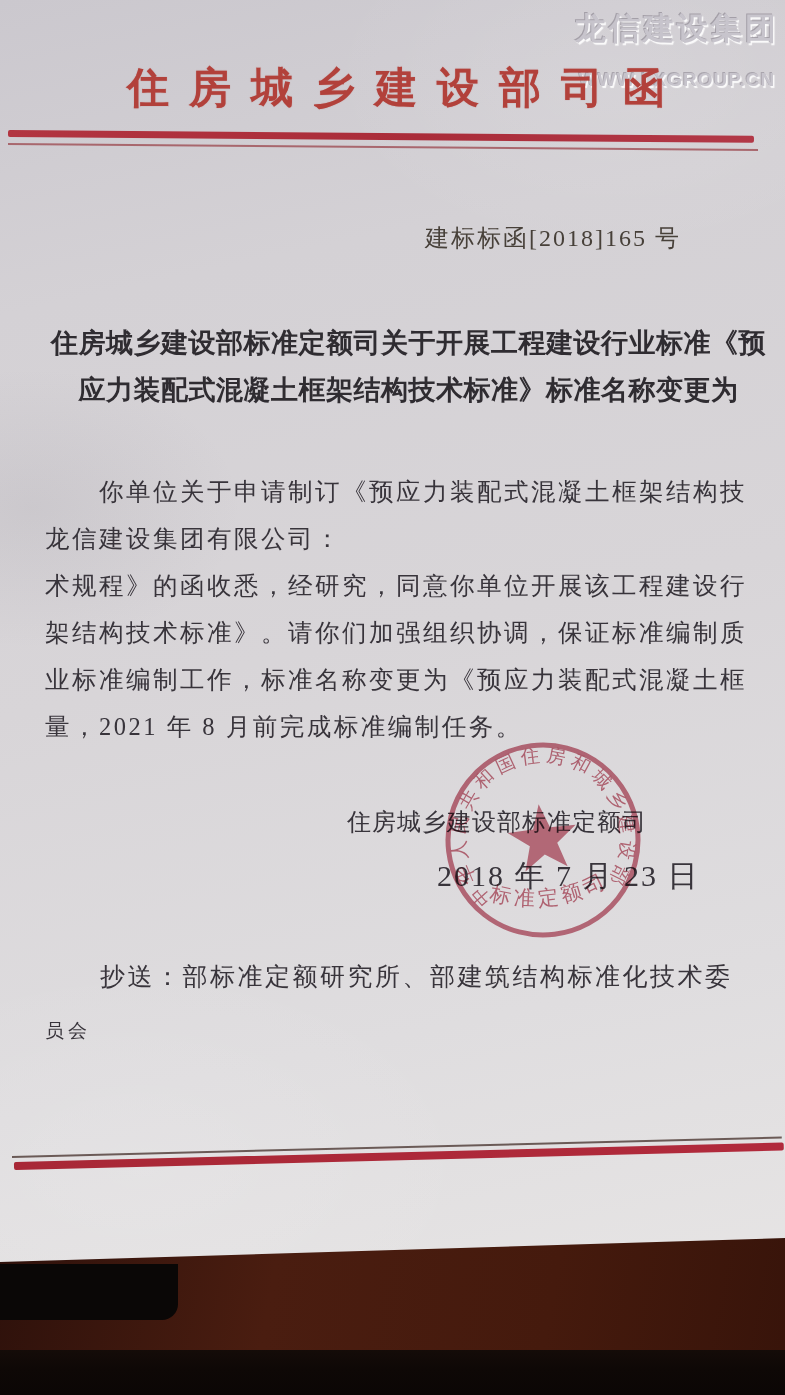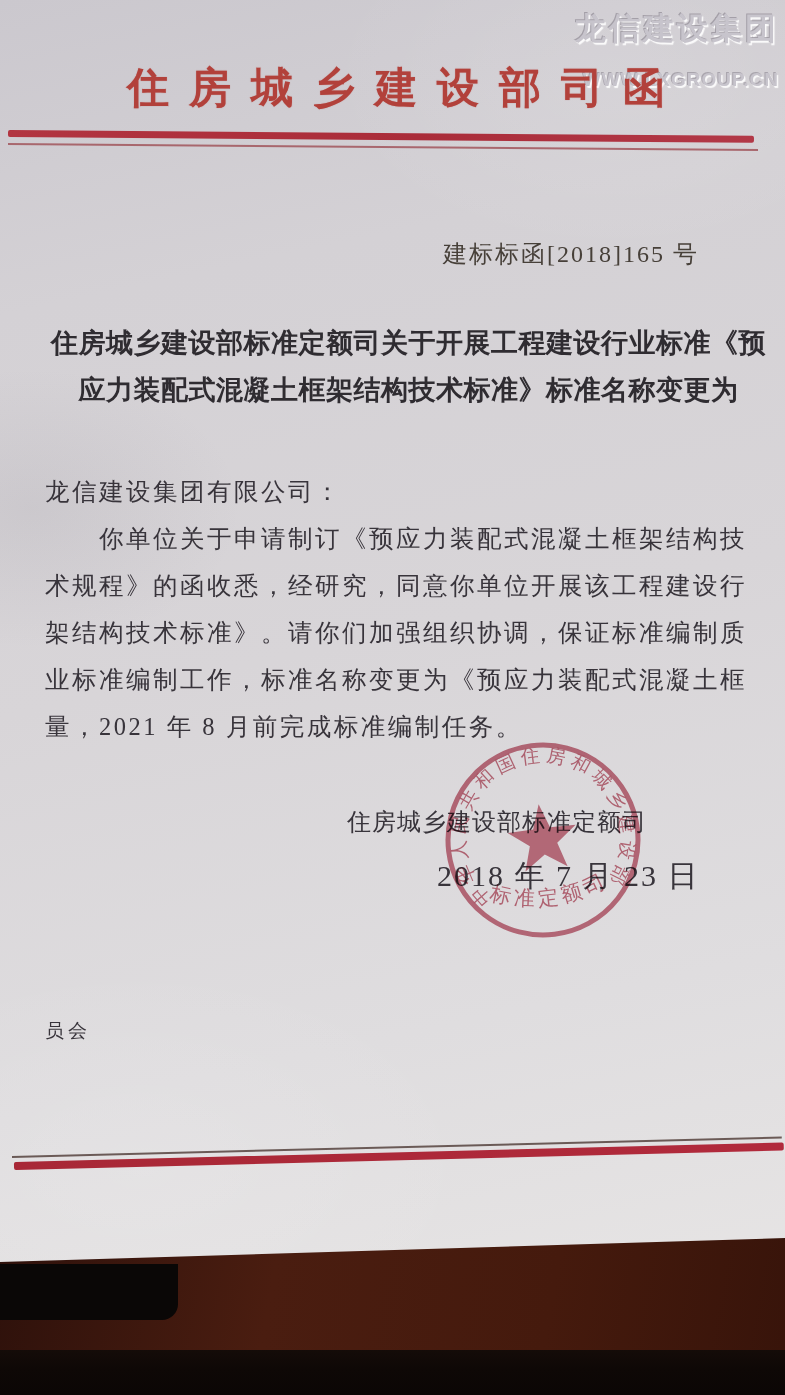--- a/index.html
+++ b/index.html
@@ -38,7 +38,7 @@
 
   
   .watermark {
-    position:absolute; top:8px; right:6px; text-align:right;
+    position:absolute; top:8px; right:6px; text-align:center;
     font-family:"Liberation Sans","DejaVu Sans",sans-serif; font-weight:bold;
     color:#c7c4cc;
   }

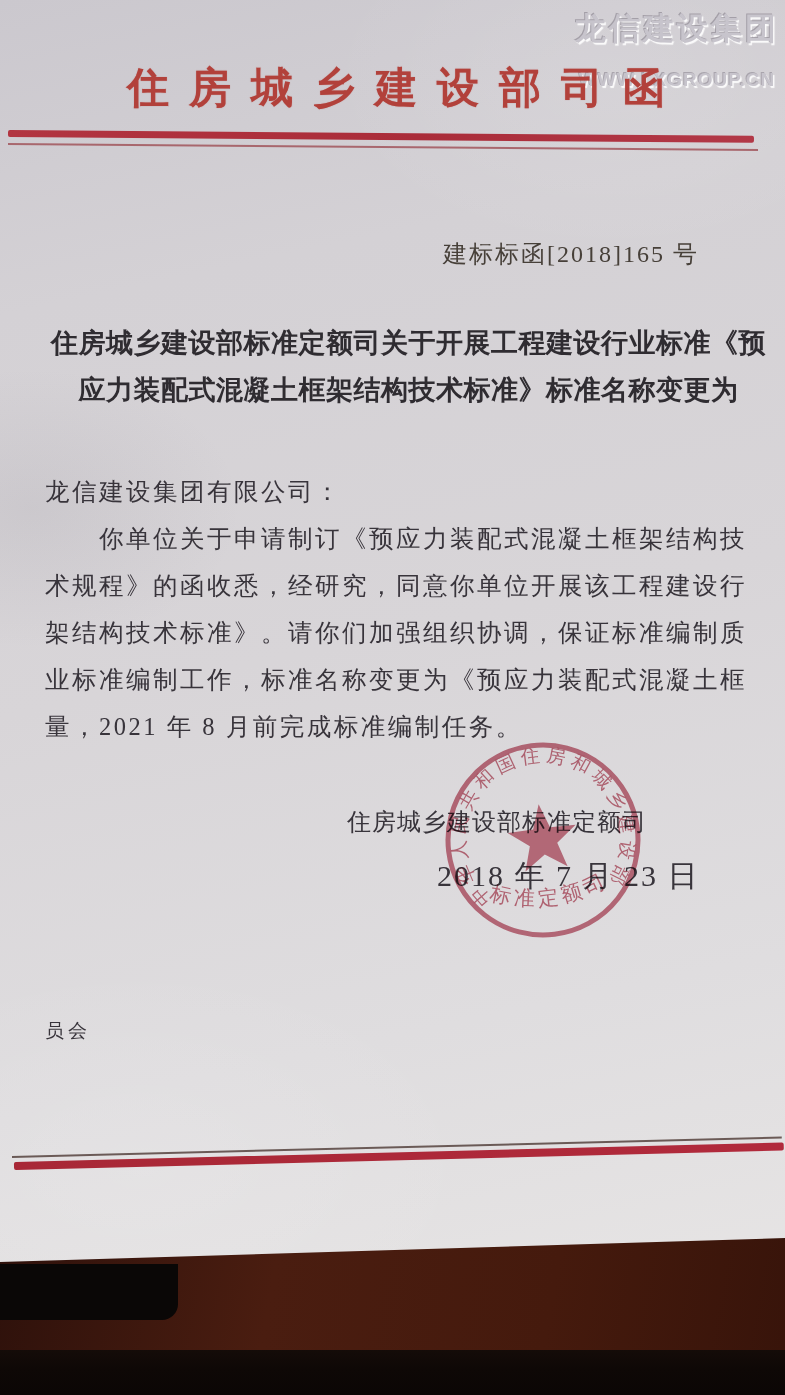--- a/index.html
+++ b/index.html
@@ -70,8 +70,8 @@
   }
 
   .ref-number {
-    position:absolute; left:443px; top:222px;
-    font-size:24px; letter-spacing:2px; color:#474039;margin-top:16px;
+    position:absolute; left:425px; top:222px;
+    font-size:24px; letter-spacing:2px; color:#474039;
   }
 
   .doc-title {

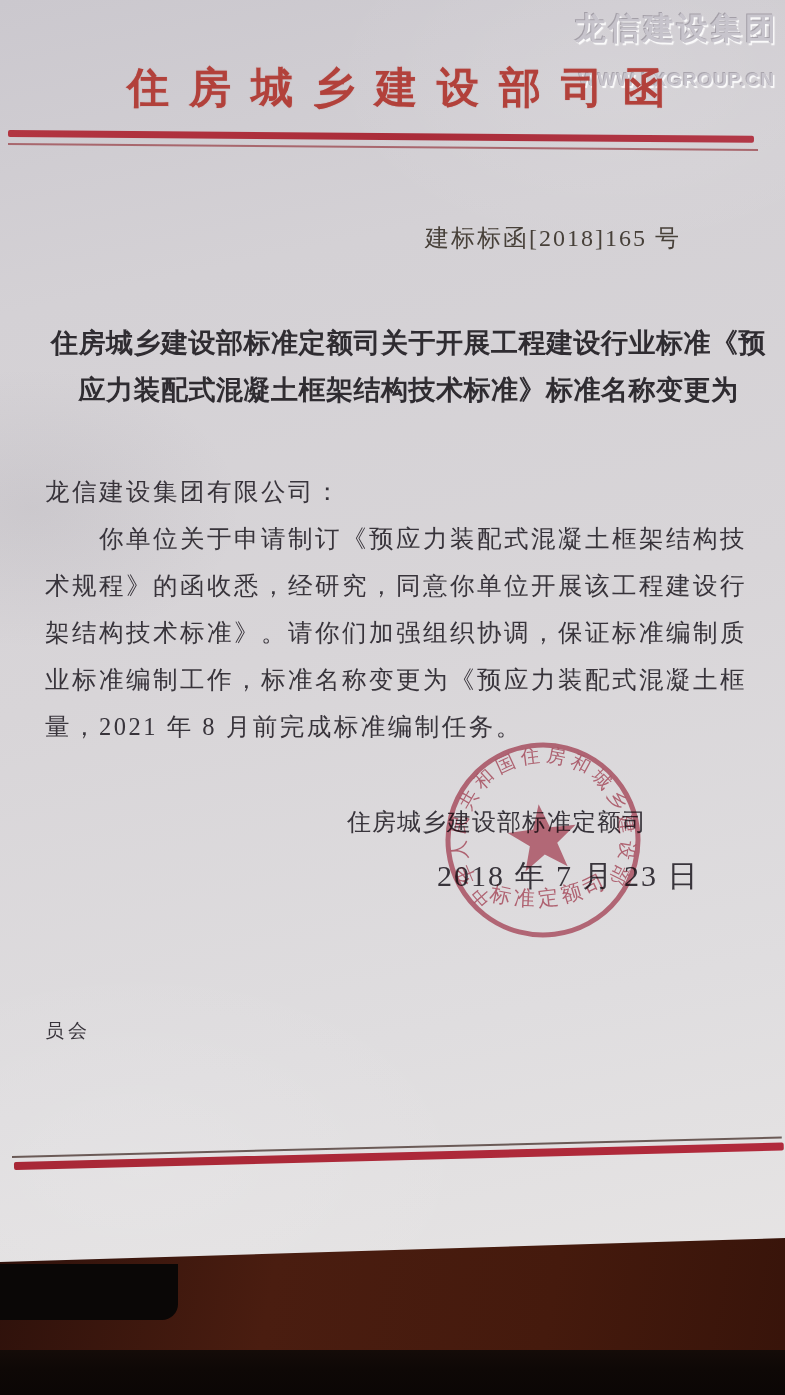--- a/index.html
+++ b/index.html
@@ -150,8 +150,8 @@
     </div>
 
     <div class="body-block">
+      <div class="body-line indent">你单位关于申请制订《预应力装配式混凝土框架结构技</div>
       <div class="body-line">龙信建设集团有限公司：</div>
-      <div class="body-line indent">你单位关于申请制订《预应力装配式混凝土框架结构技</div>
       <div class="body-line">术规程》的函收悉，经研究，同意你单位开展该工程建设行</div>
       <div class="body-line">架结构技术标准》。请你们加强组织协调，保证标准编制质</div>
       <div class="body-line">业标准编制工作，标准名称变更为《预应力装配式混凝土框</div>

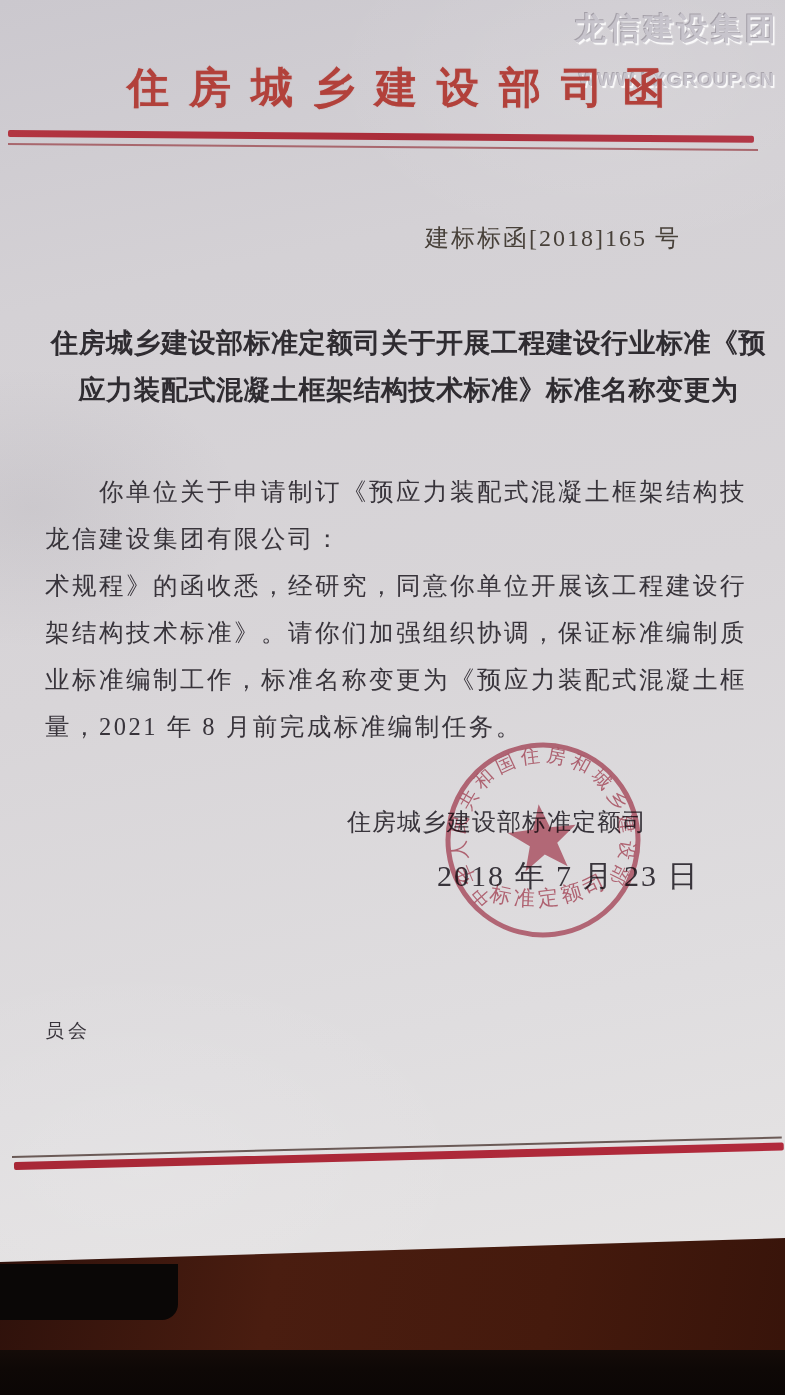--- a/index.html
+++ b/index.html
@@ -176,6 +176,7 @@
       </text>
     </svg>
 
+    <div class="cc-line1">抄送：部标准定额研究所、部建筑结构标准化技术委</div>
     <div class="cc-line2">员会</div>
 
     <div class="rule-bottom-thin"></div>

